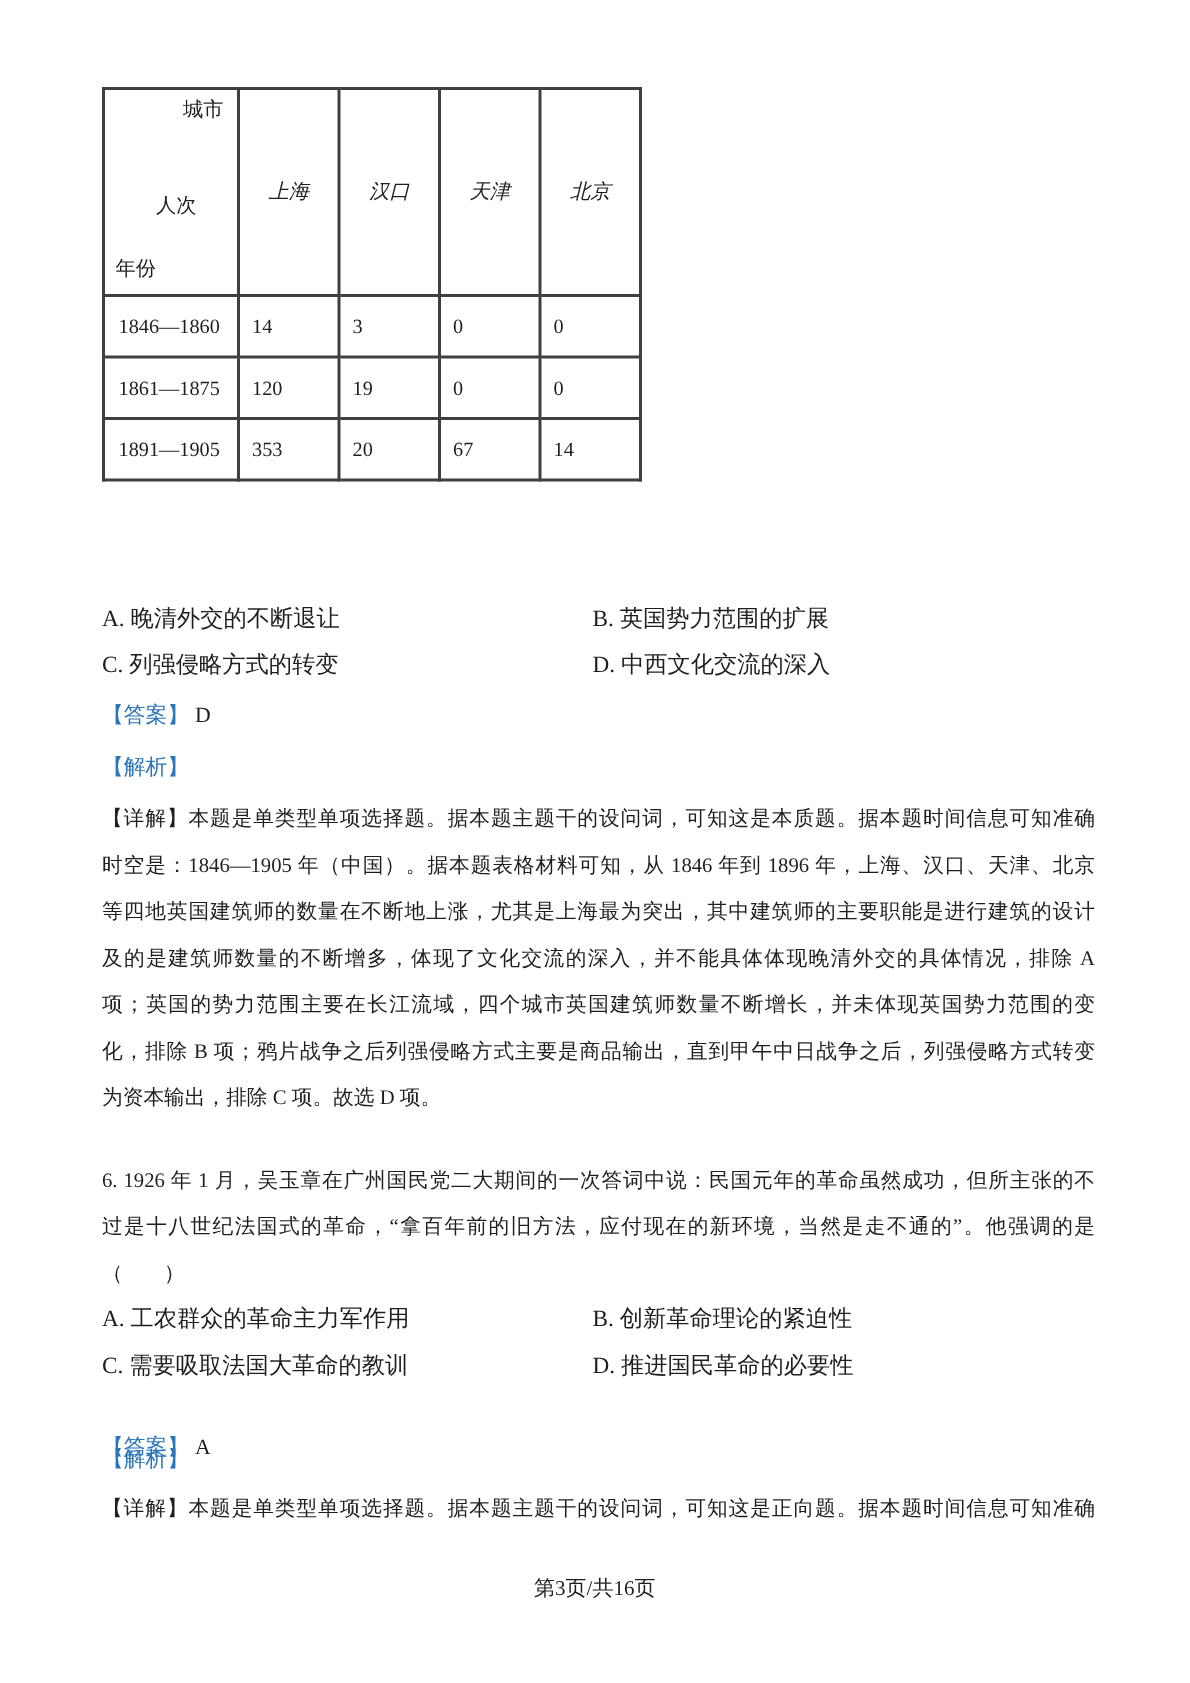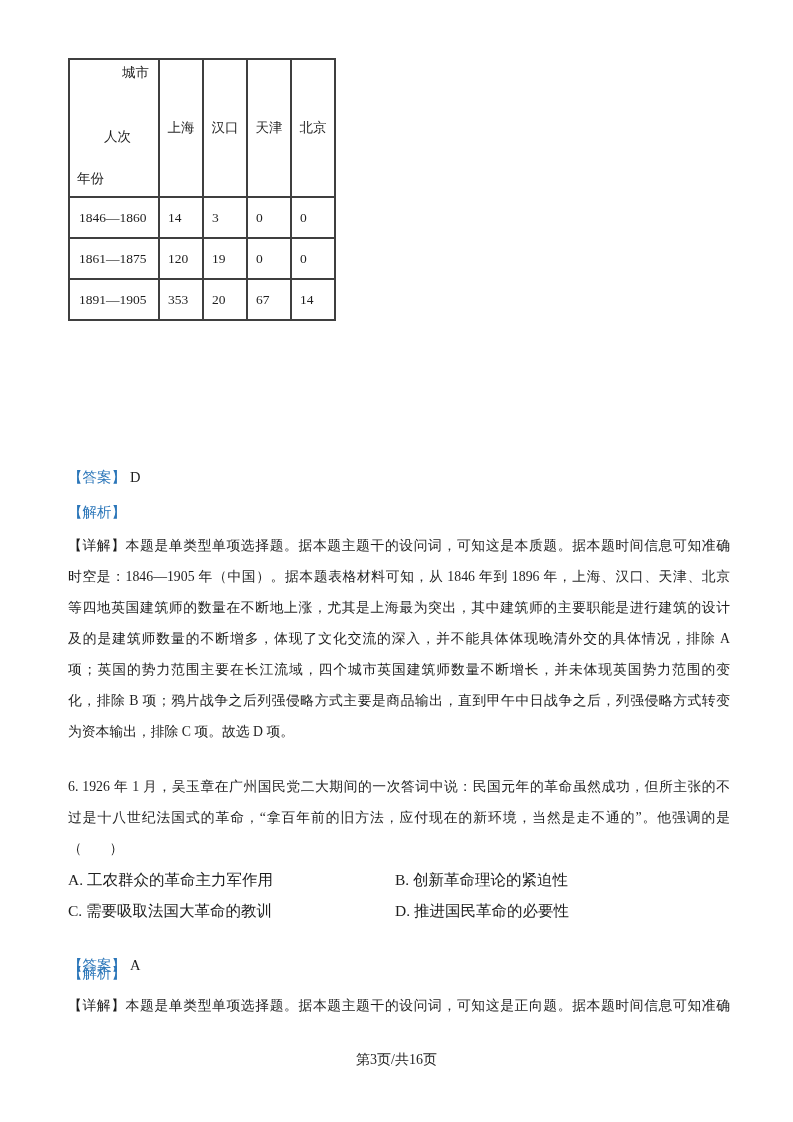--- a/index.html
+++ b/index.html
@@ -24,7 +24,7 @@
   table.dt { position:absolute; left:68px; top:58px; border-collapse:collapse; table-layout:fixed; }
   table.dt td { border:2px solid #3f3f3f; font-size:13.5px; vertical-align:middle; }
   td.corner { width:90px; height:138px; position:relative; font-size:14px; }
-  td.colhead { width:44px; text-align:center; font-size:14px; }
+  td.colhead { width:67px; text-align:center; font-size:14px;font-style:italic; }
   td.pcell { height:41px; padding-left:9px; font-size:13.5px; }
   td.vcell { height:41px; padding-left:8px; font-size:13.5px; }
   .corner-top { position:absolute; top:4px; right:9px; }

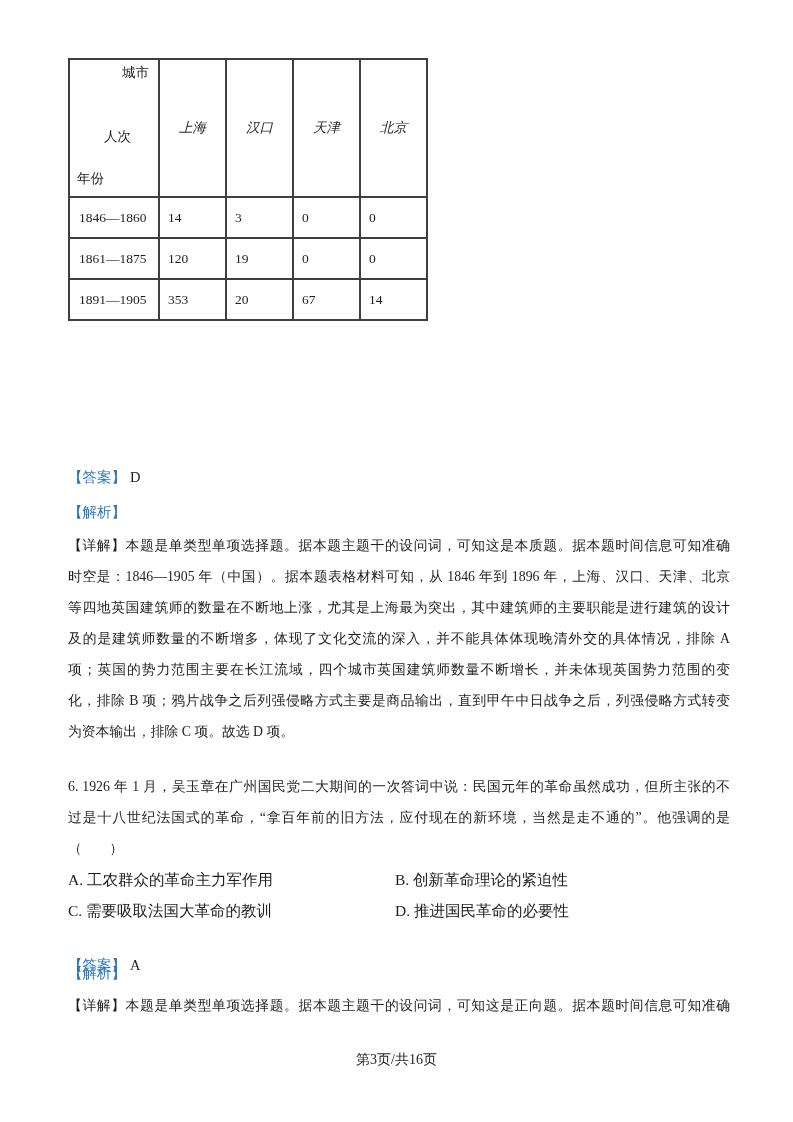--- a/index.html
+++ b/index.html
@@ -79,6 +79,12 @@
     </tbody>
   </table>
 
+  <div class="abs options" style="top:397px">
+    <div class="opt">A. 晚清外交的不断退让</div>
+    <div class="opt">B. 英国势力范围的扩展</div>
+    <div class="opt">C. 列强侵略方式的转变</div>
+    <div class="opt">D. 中西文化交流的深入</div>
+  </div>
 
   <div class="abs ansline" style="top:462px">
     <span class="blue">【答案】</span><span class="ansv">D</span>

